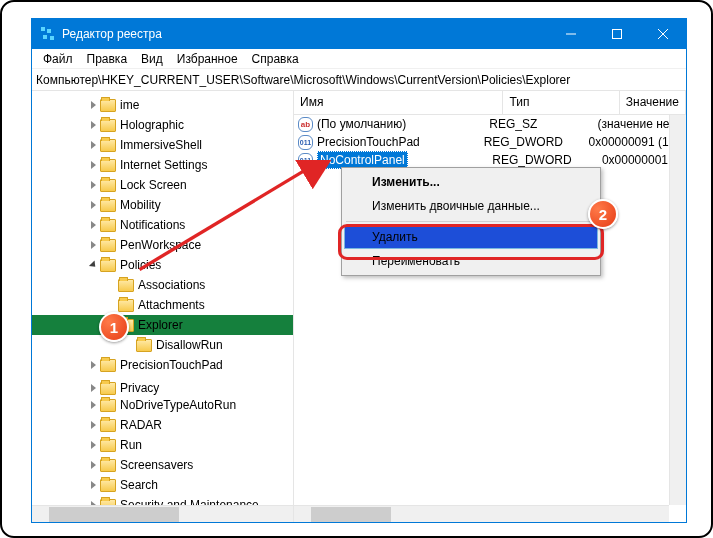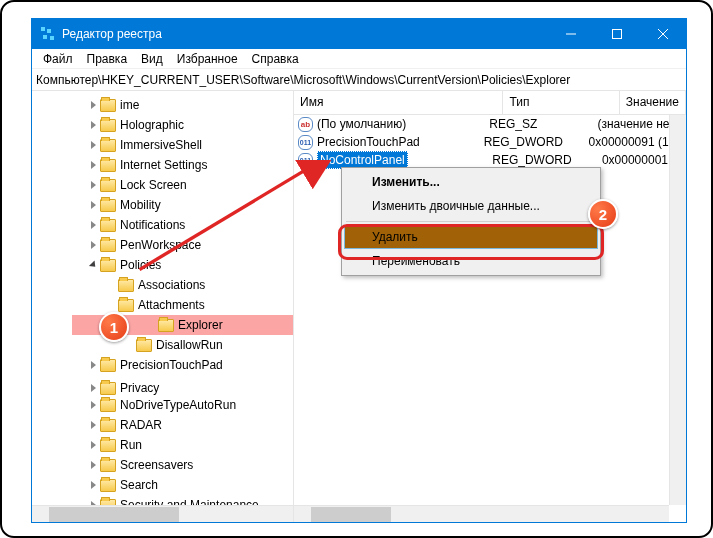--- a/index.html
+++ b/index.html
@@ -45,7 +45,7 @@
 .ctxmenu .mi { padding: 5px 28px; position: relative; }
 .ctxmenu .mi.bold { font-weight: bold; }
 .ctxmenu .sep { height: 1px; background: #d0d0d0; margin: 3px 2px; }
-.ctxmenu .mi.hl { background: #a16207; border: 1px solid #7ab8e0; padding: 4px 27px; }
+.ctxmenu .mi.hl { background: #1d4ed8; border: 1px solid #7ab8e0; padding: 4px 27px; }
 .redbox { position: absolute; left: 336px; top: 222px; width: 266px; height: 36px; border: 3px solid #e02525; border-radius: 9px; z-index: 11; pointer-events: none; }
 .arrow { position: absolute; left: 111px; top: 158px; width: 230px; height: 118px; z-index: 12; pointer-events: none; }
 .badge { position: absolute; width: 30px; height: 30px; border-radius: 50%; background: radial-gradient(circle at 30% 30%, #ff7a49, #e63c16); border: 2px solid #fff; box-shadow: 0 1px 3px rgba(0,0,0,.4); color: #fff; display: flex; align-items: center; justify-content: center; font-weight: bold; font-size: 15px; z-index: 13; }

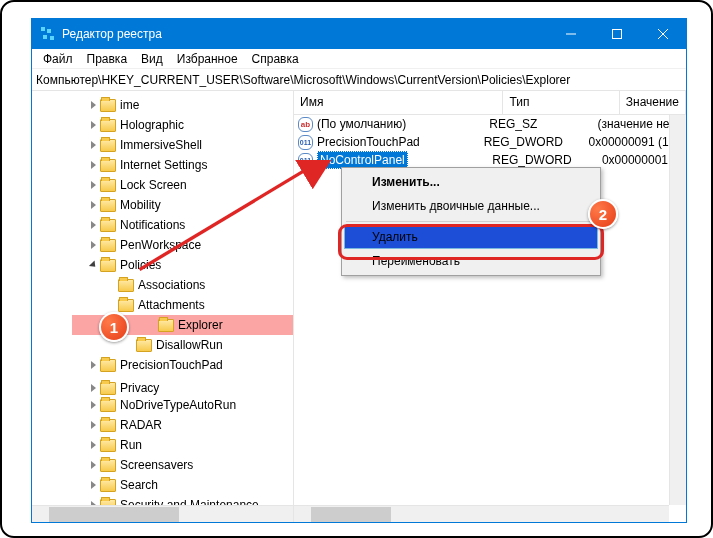--- a/index.html
+++ b/index.html
@@ -30,7 +30,7 @@
 .folder { width: 16px; height: 13px; background: linear-gradient(#ffe9a6,#f7ca4d); border: 1px solid #d6a321; border-radius: 1px; position: relative; margin-right: 4px; flex-shrink: 0; }
 .folder::before { content: ""; position: absolute; top: -3px; left: 0; width: 7px; height: 3px; background: #f7ca4d; border: 1px solid #d6a321; border-bottom: none; border-radius: 1px 1px 0 0; }
 .tlabel { white-space: nowrap; }
-.tnode.sel { background: #fca5a5; margin-left: 40px; }
+.tnode.sel { background: #15803d; }
 .list { flex: 1; position: relative; overflow: hidden; }
 .lhead { display: flex; height: 24px; border-bottom: 1px solid #e5e5e5; }
 .lhead div { padding: 4px 6px; border-right: 1px solid #e5e5e5; }

